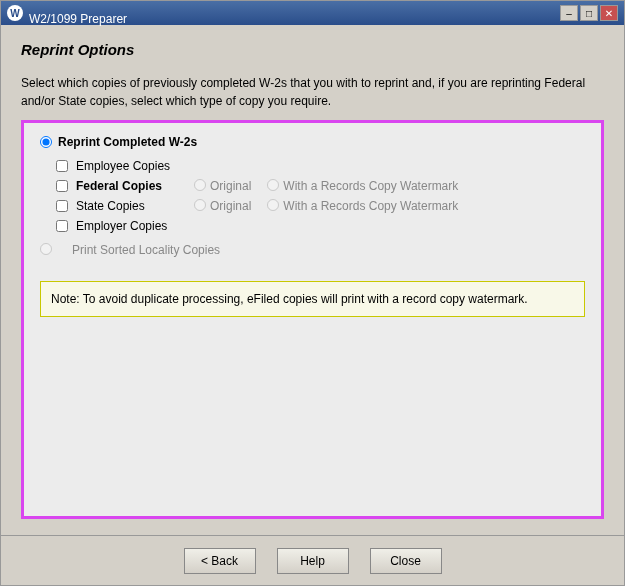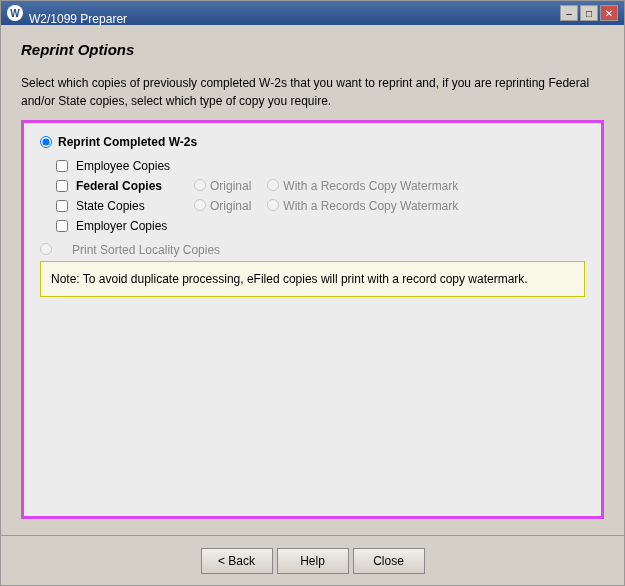--- a/index.html
+++ b/index.html
@@ -213,7 +213,7 @@
 
   <div class="content">
     <div class="page-title">Reprint Options</div>
-    <div class="description">Select which copies of previously completed W-2s that you want to reprint and, if you are reprinting Federal and/or State copies, select which type of copy you require.</div>
+    <div class="description">Select which copies of previously completed W-2s that you with to reprint and, if you are reprinting Federal and/or State copies, select which type of copy you require.</div>
 
     <div class="main-box">
 

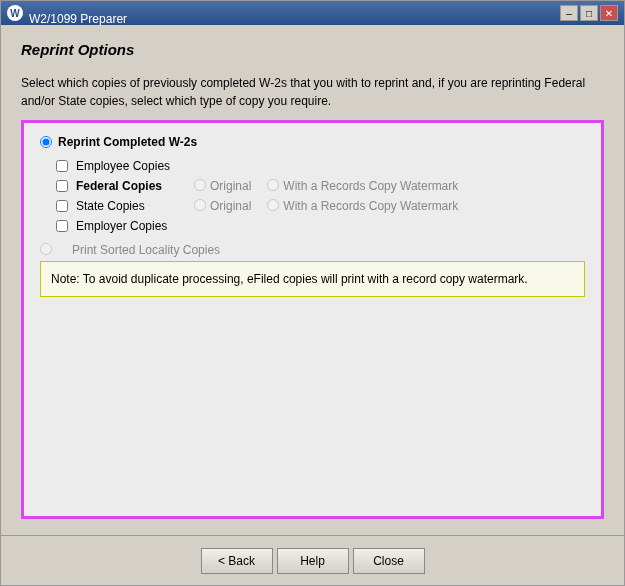--- a/index.html
+++ b/index.html
@@ -143,7 +143,7 @@
       margin-top: 4px;
     }
     .note-box {
-      margin-top: 4px;
+      margin-top: 24px;
       padding: 8px 10px;
       background: #f8f8e8;
       border: 1px solid #c8c800;

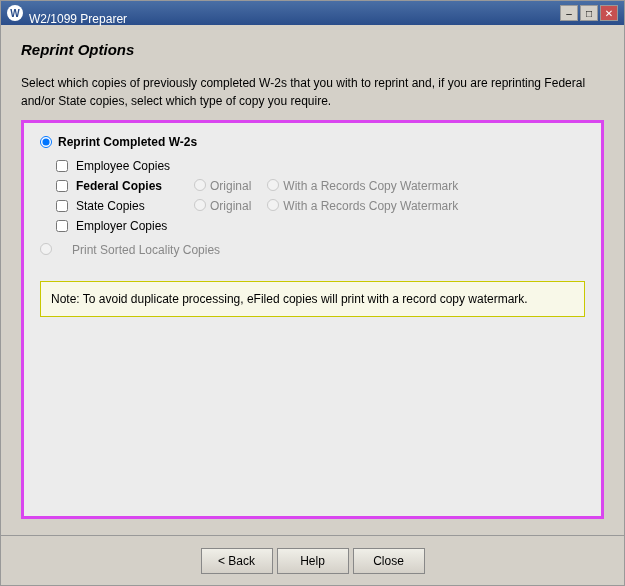--- a/index.html
+++ b/index.html
@@ -158,7 +158,7 @@
       display: flex;
       align-items: center;
       justify-content: center;
-      gap: 4px;
+      gap: 21px;
       flex-shrink: 0;
     }
     .btn {

